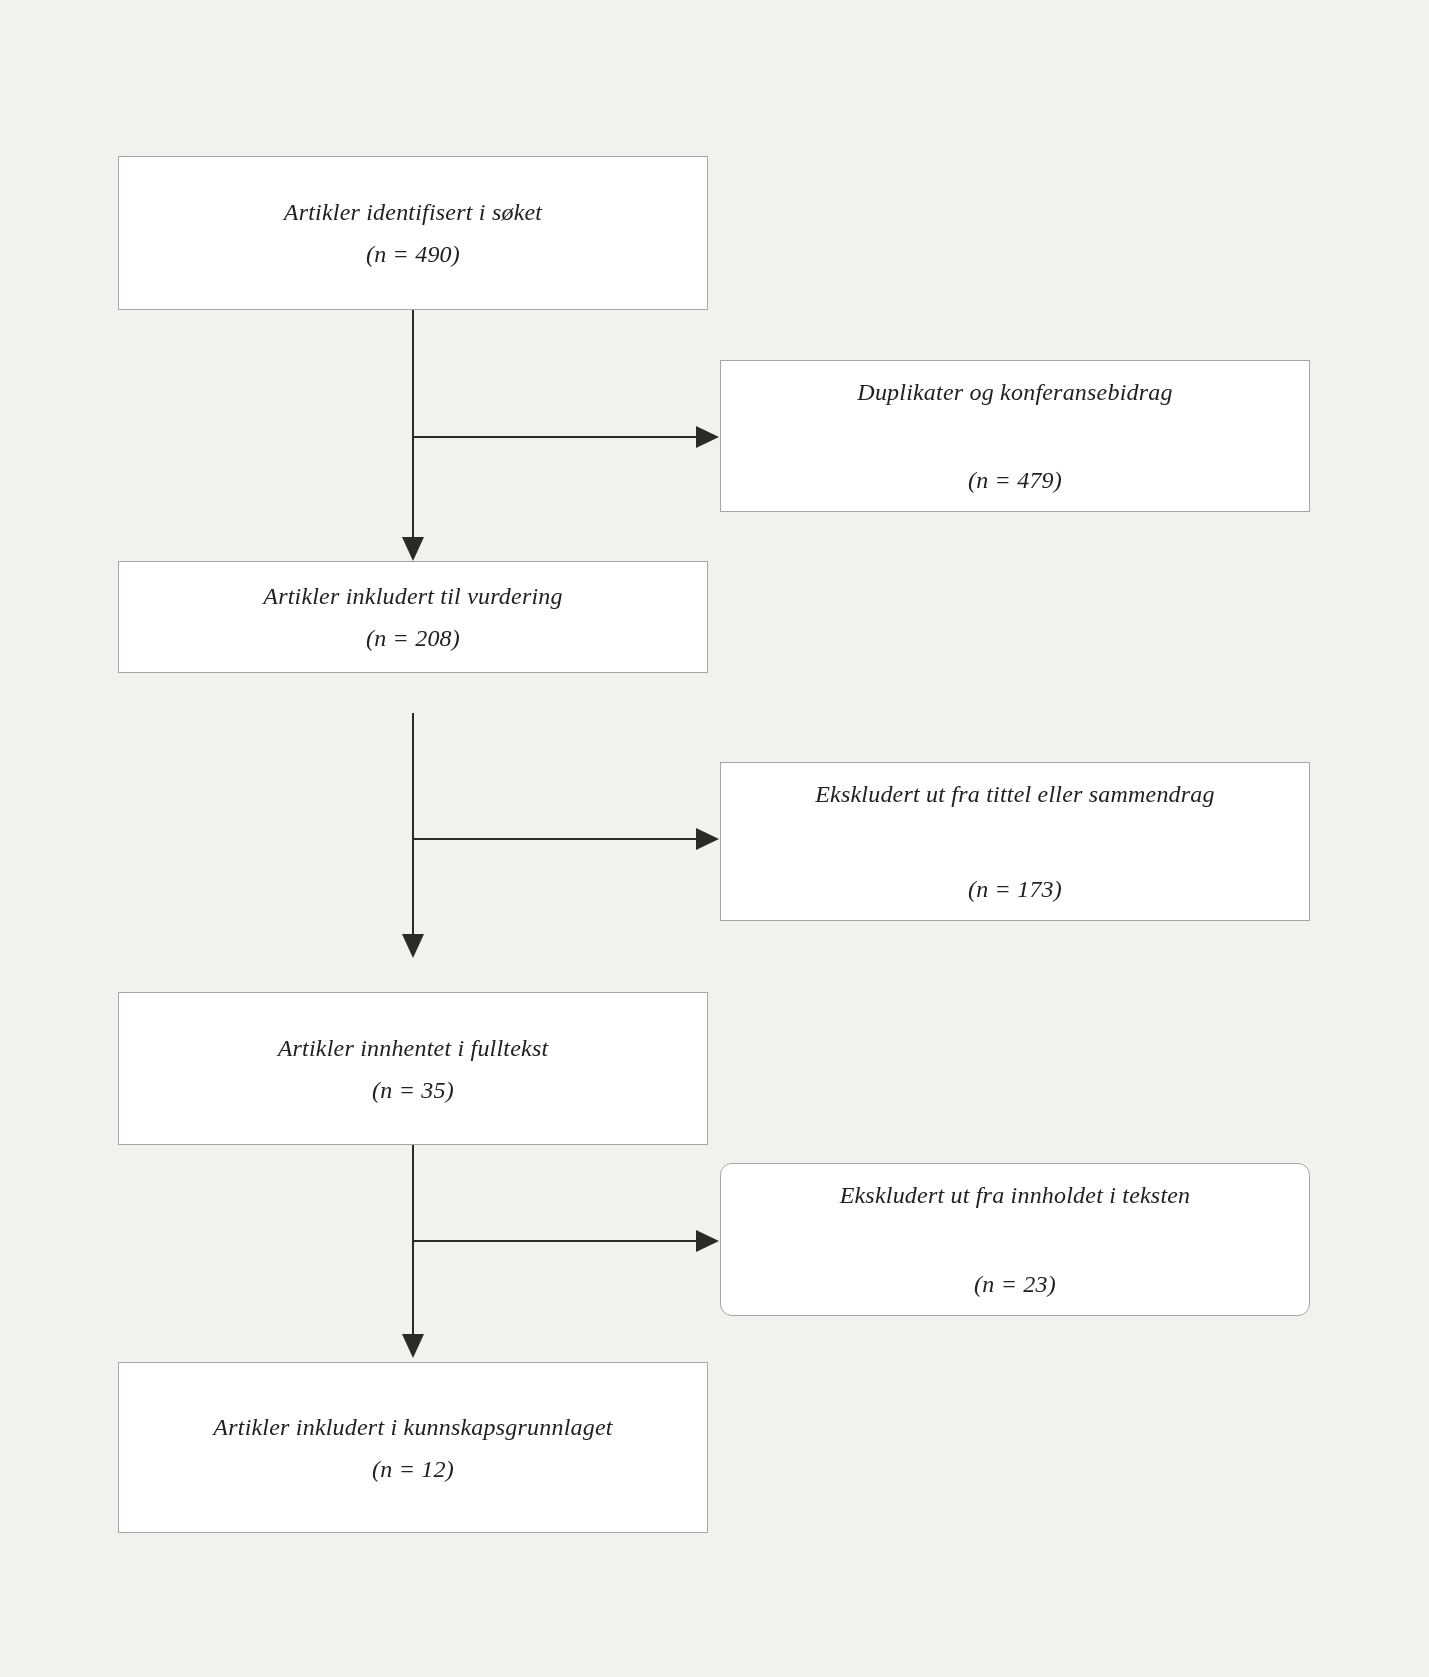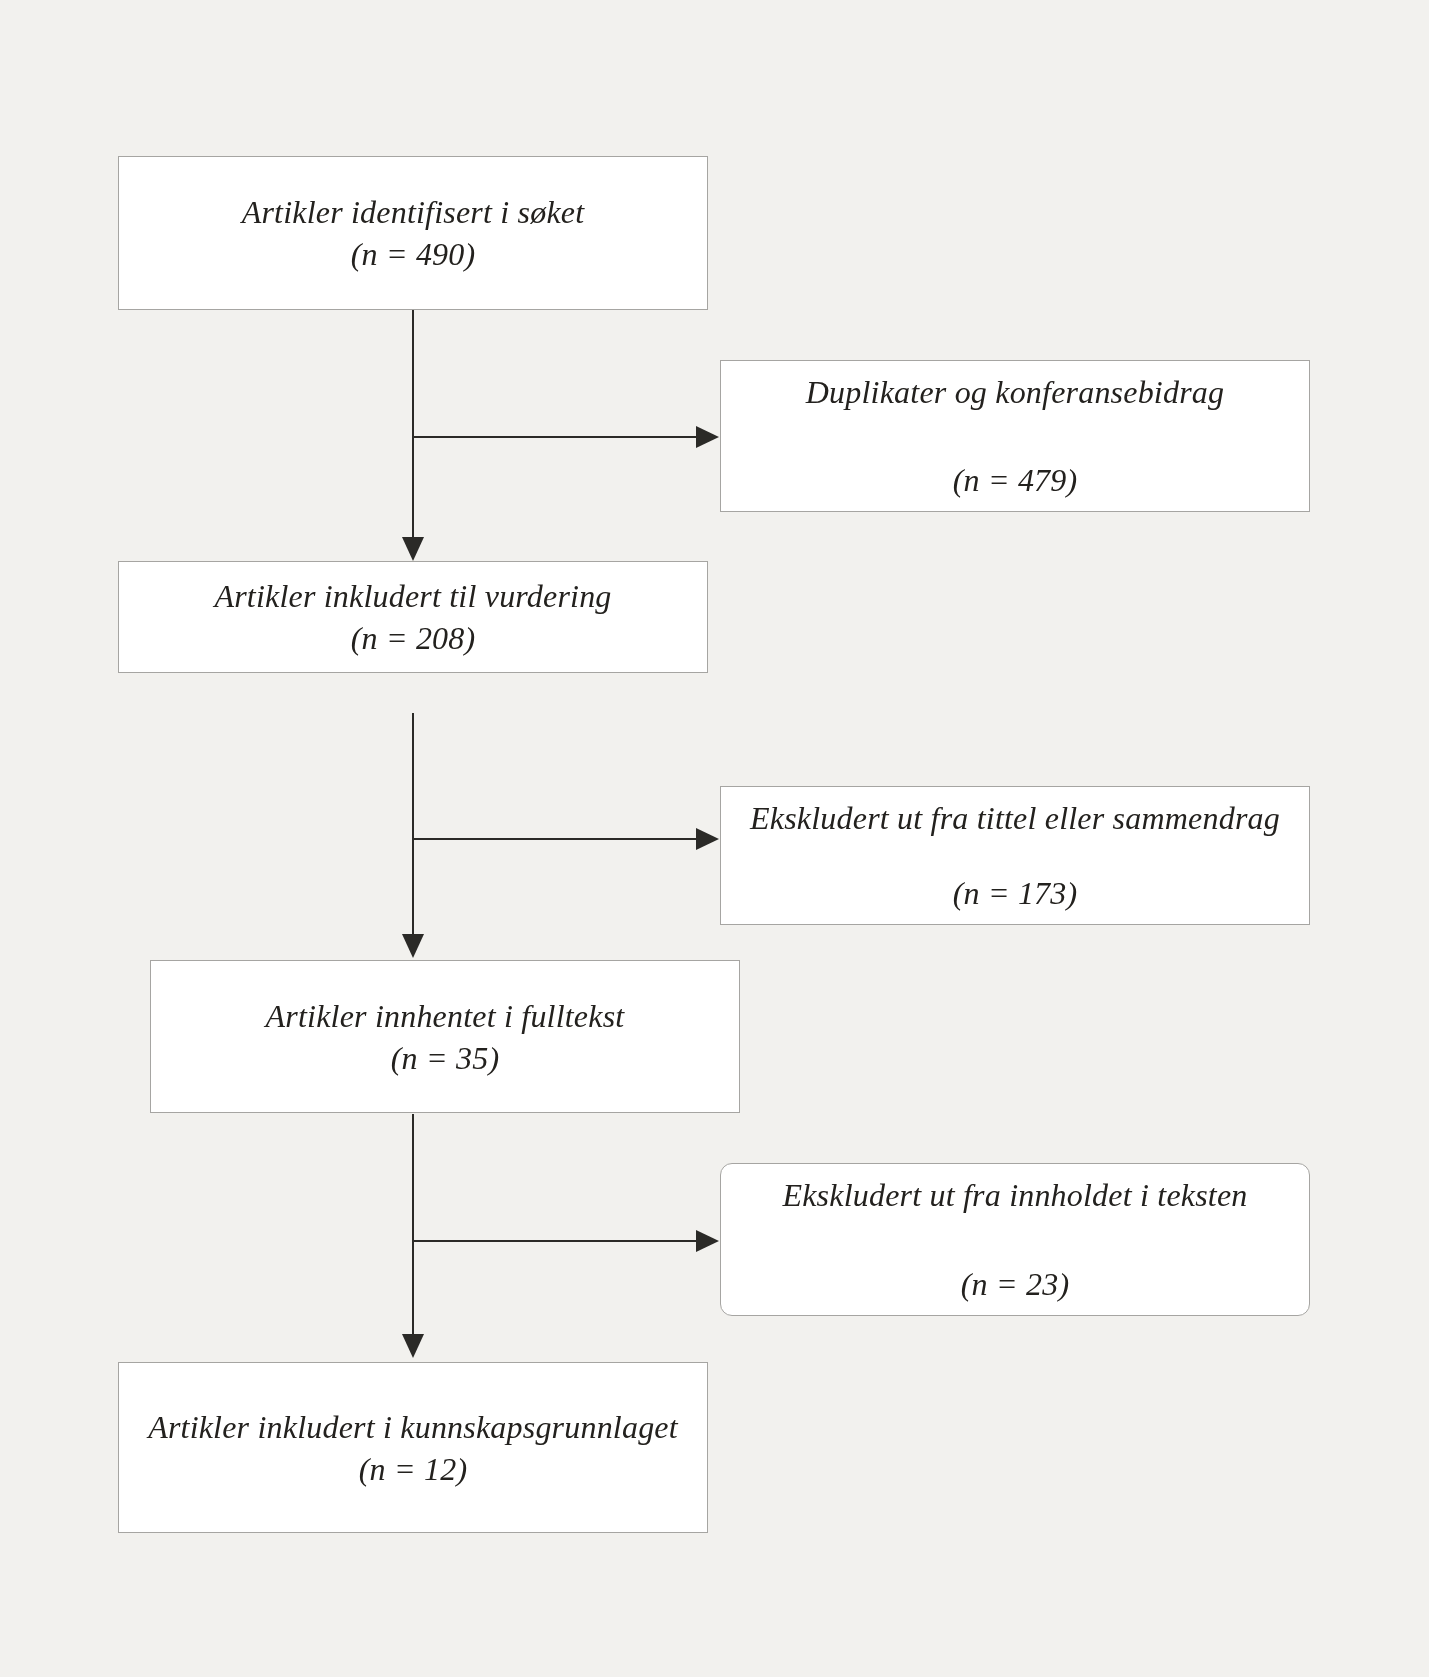--- a/index.html
+++ b/index.html
@@ -41,7 +41,7 @@
   .col-right{left:720px;justify-content:space-between;}
   .box-title,.box-count{
     font-style:italic;
-    font-size:32px;
+    font-size:24px;
     line-height:42px;
     color:var(--text);
     letter-spacing:0.2px;

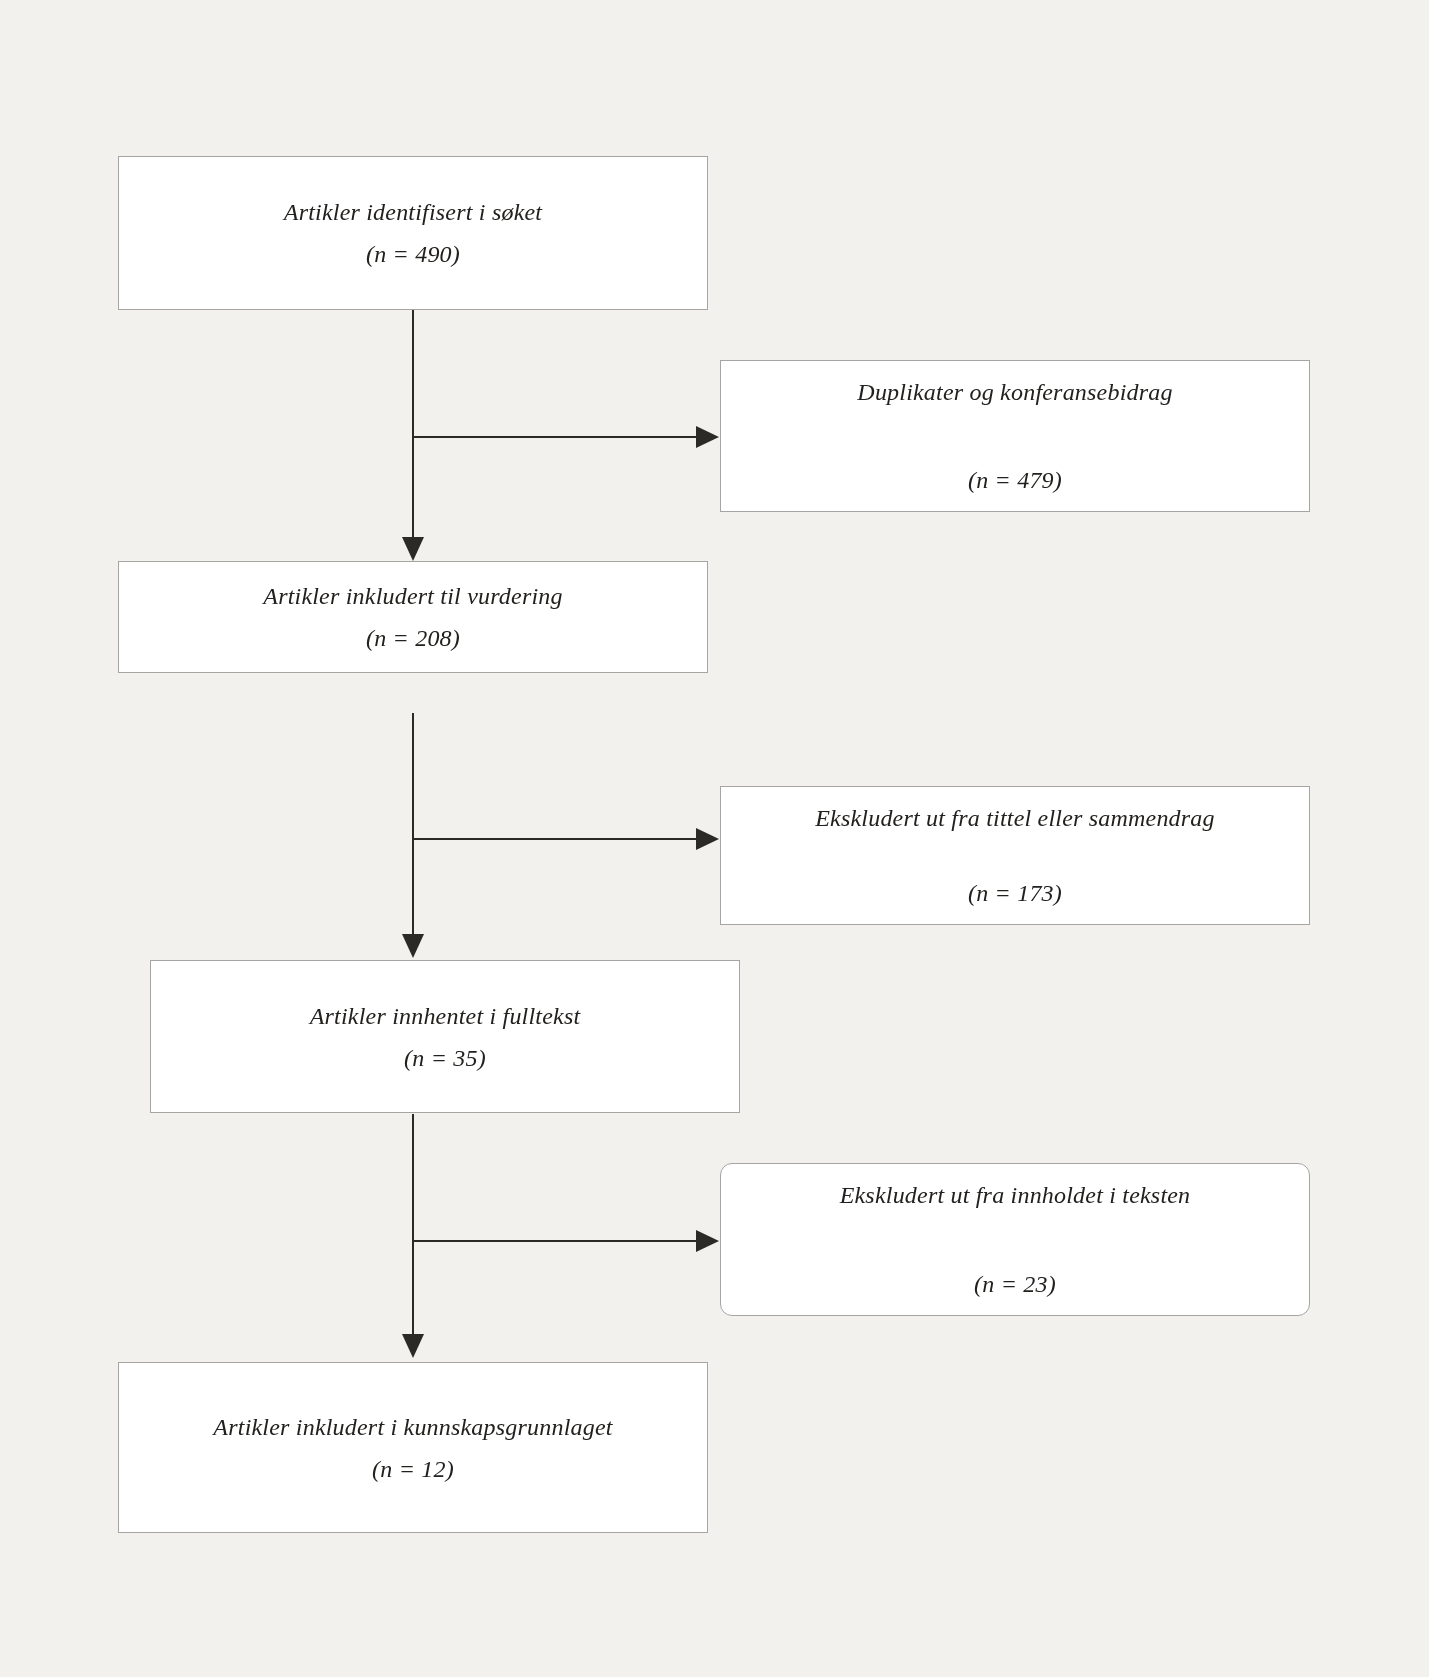--- a/index.html
+++ b/index.html
@@ -100,7 +100,7 @@
     <div class="box-count">(n = 208)</div>
   </div>
 
-  <div class="box col-right" style="top:786px;height:139px;">
+  <div class="box col-right" style="top:762px;height:159px;">
     <div class="box-title">Ekskludert ut fra tittel eller sammendrag</div>
     <div class="box-count">(n = 173)</div>
   </div>

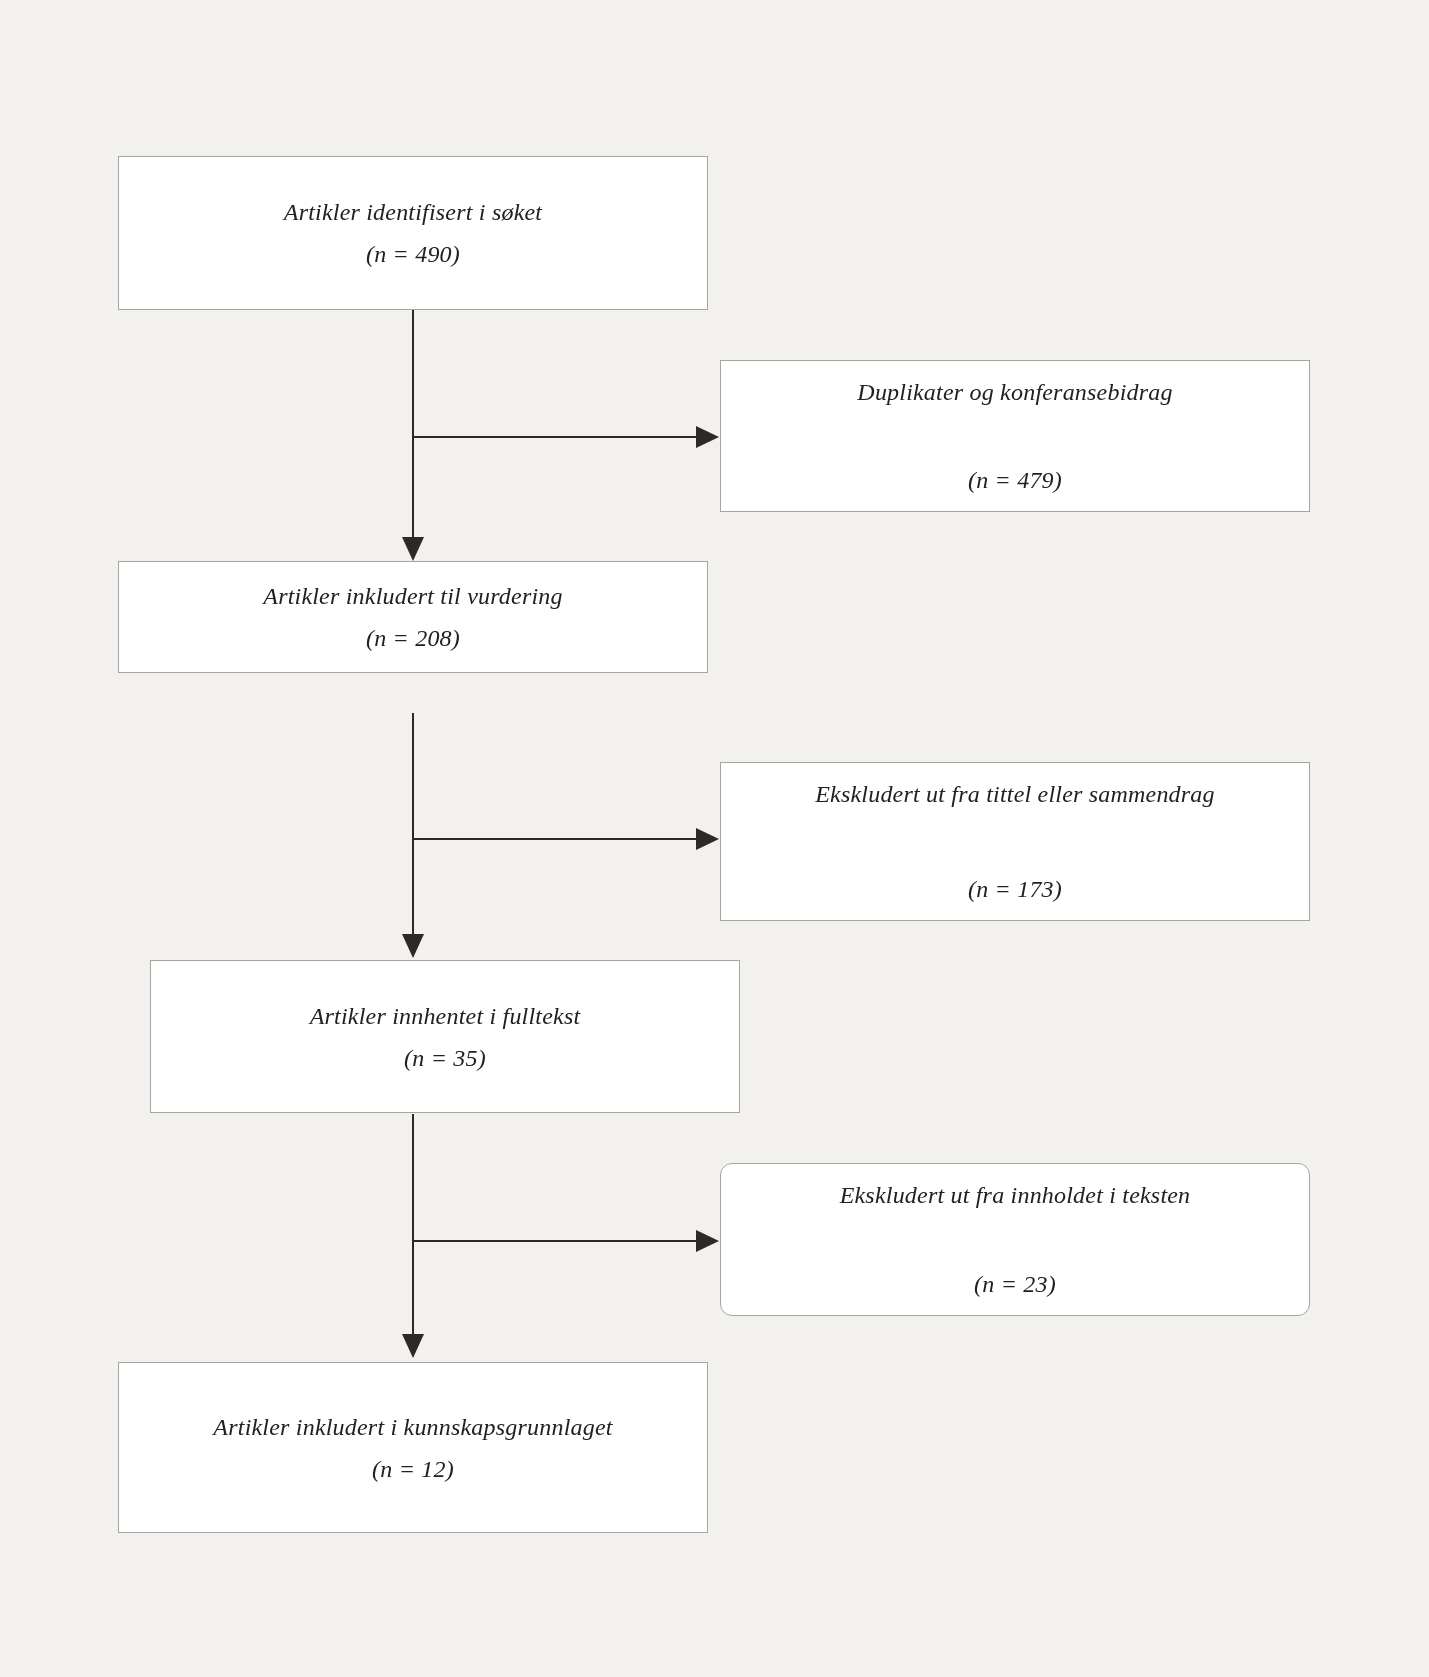--- a/index.html
+++ b/index.html
@@ -105,7 +105,7 @@
     <div class="box-count">(n = 173)</div>
   </div>
 
-  <div class="box col-left" style="top:960px;height:153px;margin-left:32px;">
+  <div class="box col-left" style="top:992px;height:153px;">
     <div class="box-title">Artikler innhentet i fulltekst</div>
     <div class="box-count">(n = 35)</div>
   </div>

